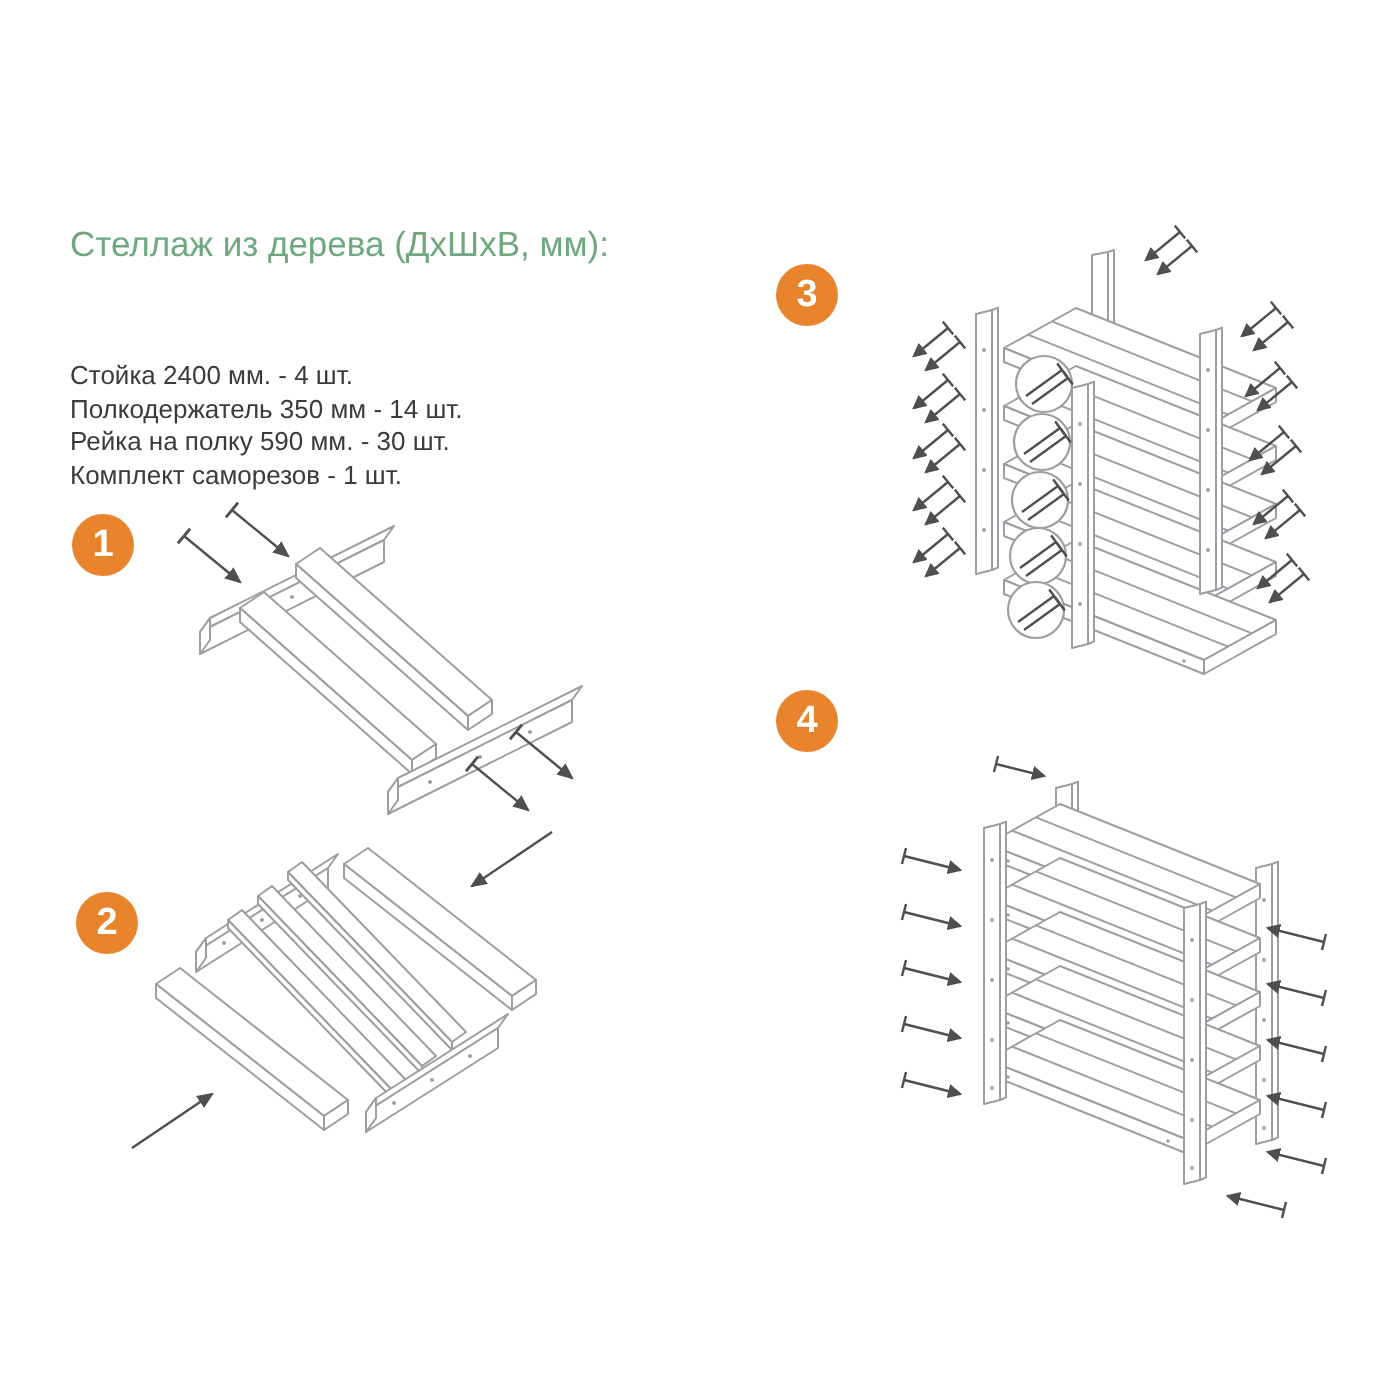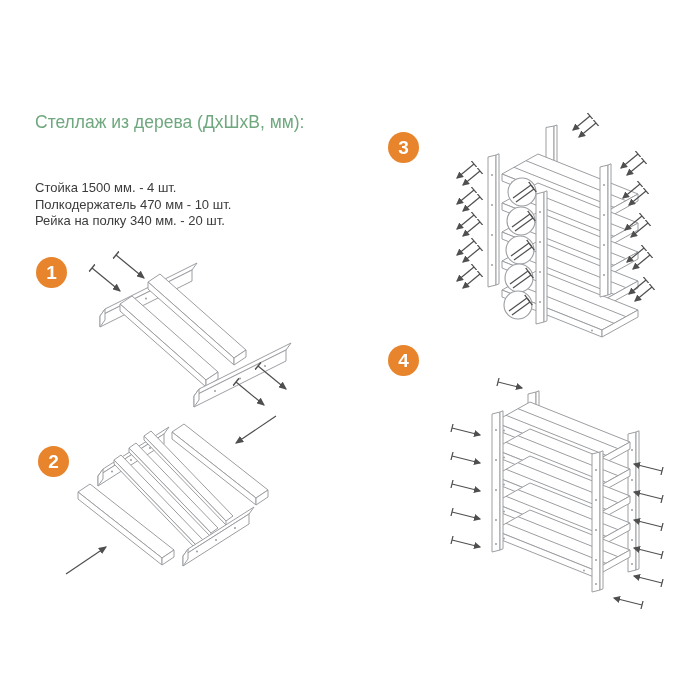--- a/index.html
+++ b/index.html
@@ -51,7 +51,7 @@
   </div>
 
   <div class="parts">
-    <div>Стойка 1500 мм.  - 4 шт.</div>
+    <div>Стойка 2400 мм.  - 4 шт.</div>
     <div>Полкодержатель 470 мм - 10 шт.</div>
     <div>Рейка на полку 340 мм.  - 20 шт.</div>
   </div>

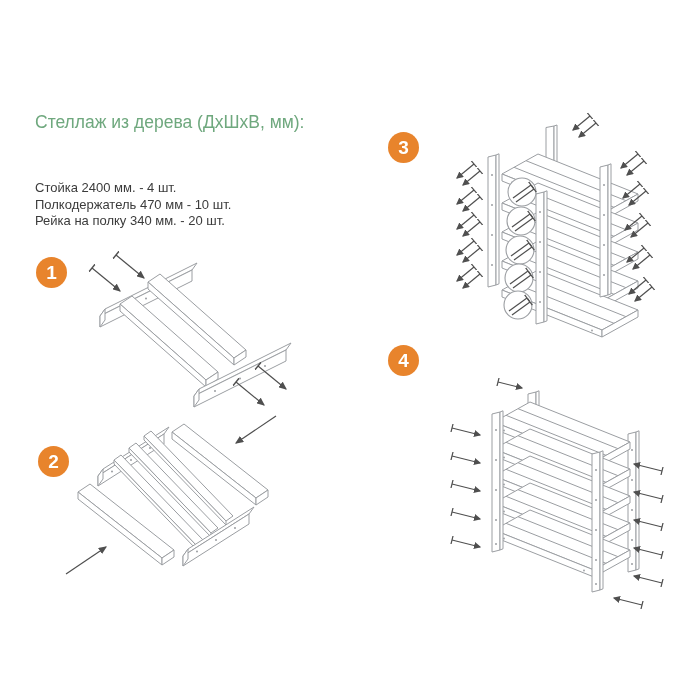--- a/index.html
+++ b/index.html
@@ -52,7 +52,7 @@
 
   <div class="parts">
     <div>Стойка 2400 мм.  - 4 шт.</div>
-    <div>Полкодержатель 470 мм - 10 шт.</div>
+    <div>Полкодержатель 350 мм - 14 шт.</div>
     <div>Рейка на полку 340 мм.  - 20 шт.</div>
   </div>
 

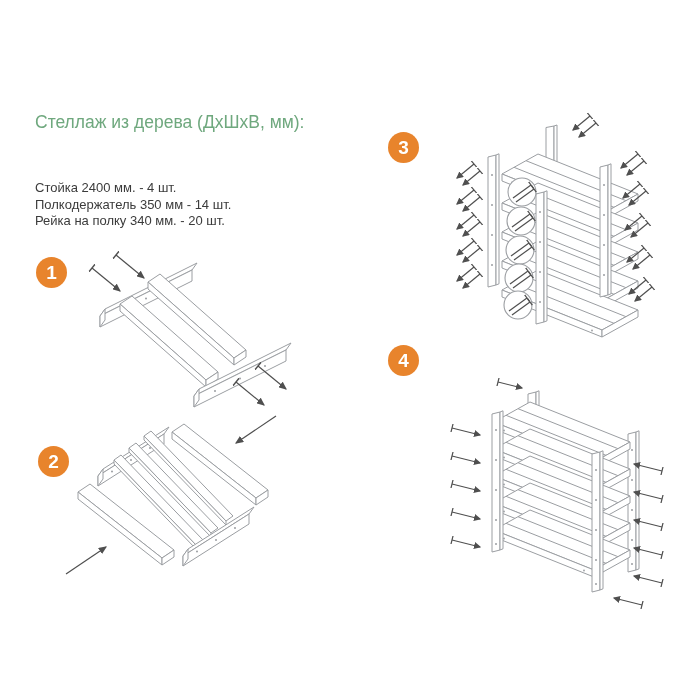--- a/index.html
+++ b/index.html
@@ -53,7 +53,7 @@
   <div class="parts">
     <div>Стойка 2400 мм.  - 4 шт.</div>
     <div>Полкодержатель 350 мм - 14 шт.</div>
-    <div>Рейка на полку 340 мм.  - 20 шт.</div>
+    <div>Рейка на полку 590 мм.  - 30 шт.</div>
   </div>
 
   <div class="badge b1">1</div>

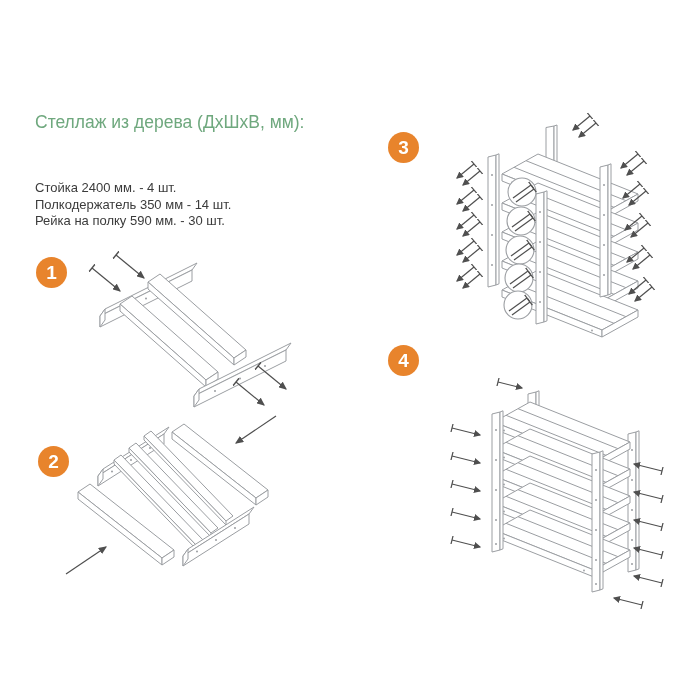--- a/index.html
+++ b/index.html
@@ -54,6 +54,7 @@
     <div>Стойка 2400 мм.  - 4 шт.</div>
     <div>Полкодержатель 350 мм - 14 шт.</div>
     <div>Рейка на полку 590 мм.  - 30 шт.</div>
+    <div>Комплект саморезов - 1 шт.</div>
   </div>
 
   <div class="badge b1">1</div>

